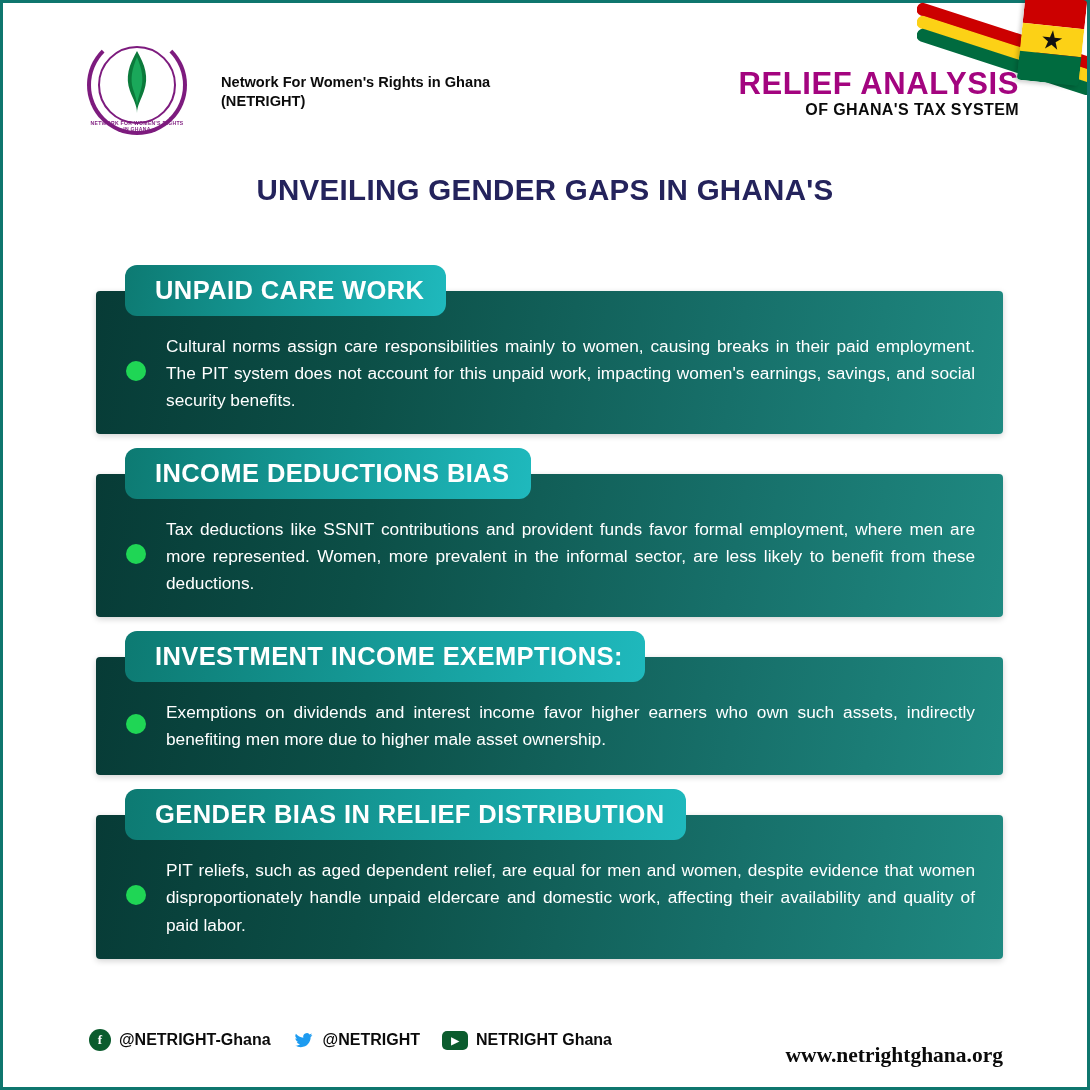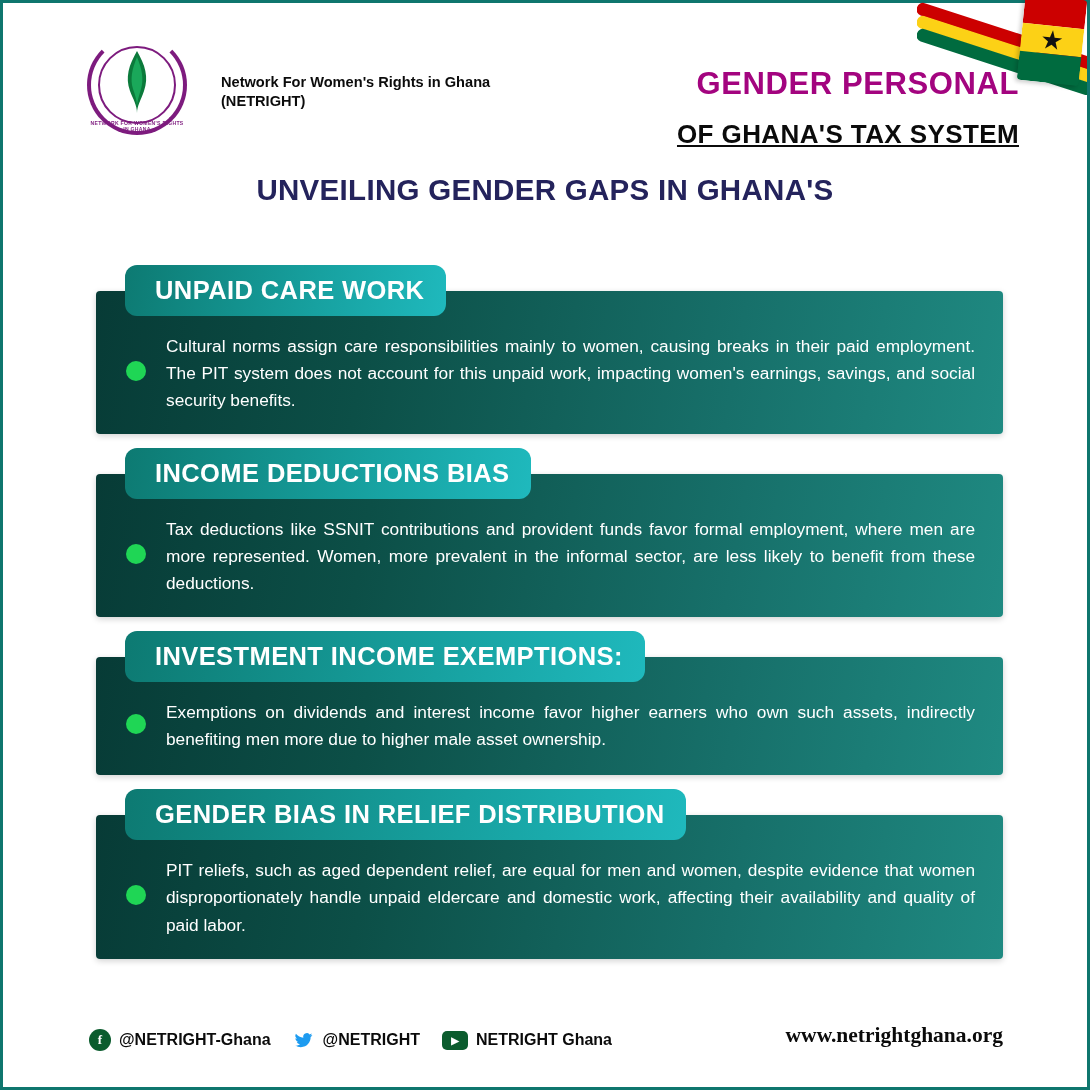--- a/index.html
+++ b/index.html
@@ -222,7 +222,7 @@
     </div>
 
     <div class="title-block">
-      <div class="ga-main">GENDER PERSONAL</div>
+      <div class="ga-main">RELIEF ANALYSIS</div>
       <div class="ga-sub">OF GHANA'S TAX SYSTEM</div>
     </div>
   </div>

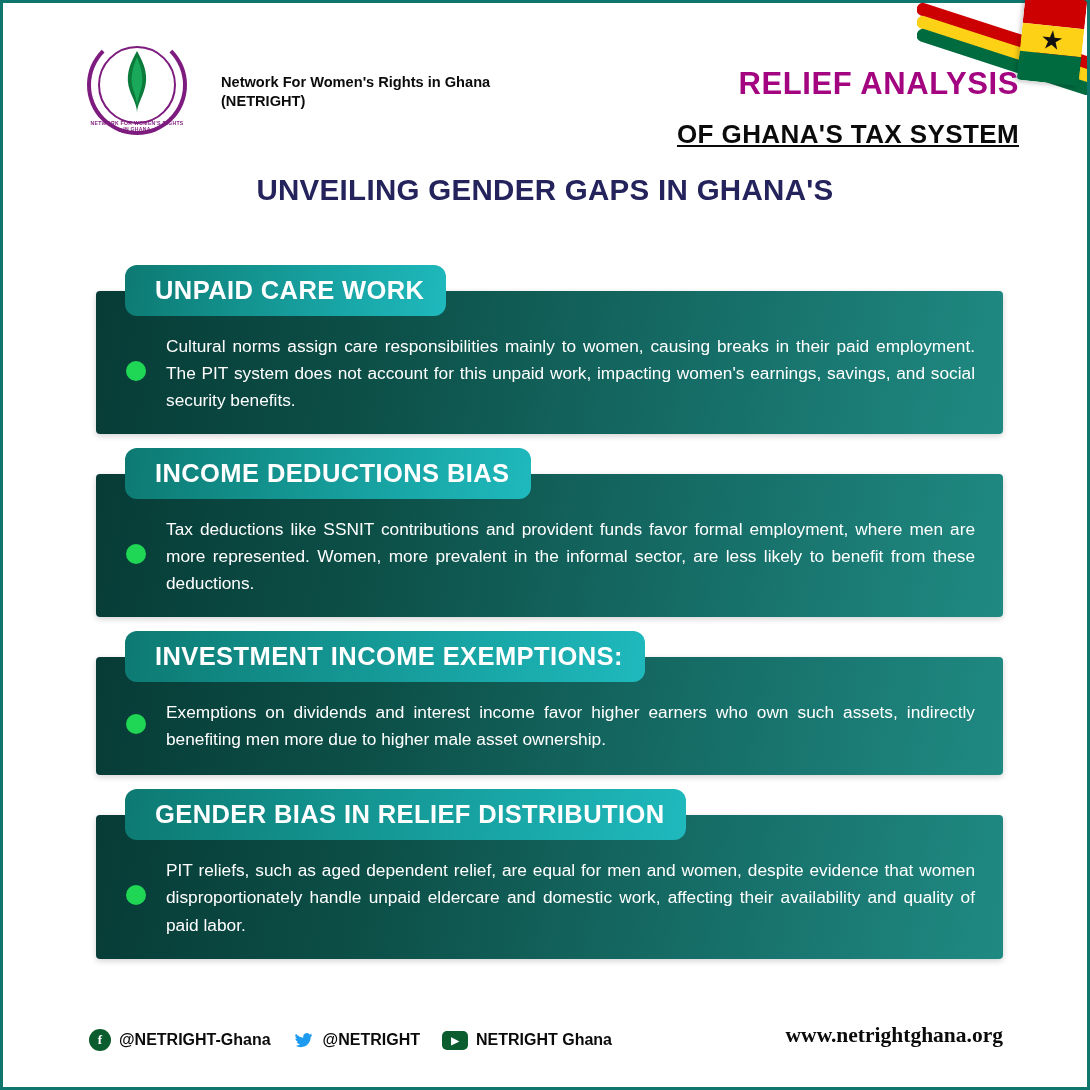--- a/index.html
+++ b/index.html
@@ -101,8 +101,8 @@
     letter-spacing: .6px; line-height: 1.1;
   }
   .ga-sub {
-    font-size: 26px; font-weight: bold; color: #0b0b0b;
-    letter-spacing: .4px; margin-top: 18px; text-decoration: underline;
+    font-size: 16px; font-weight: bold; color: #0b0b0b;
+    letter-spacing: .4px; margin-top: 0;
   }
 
   

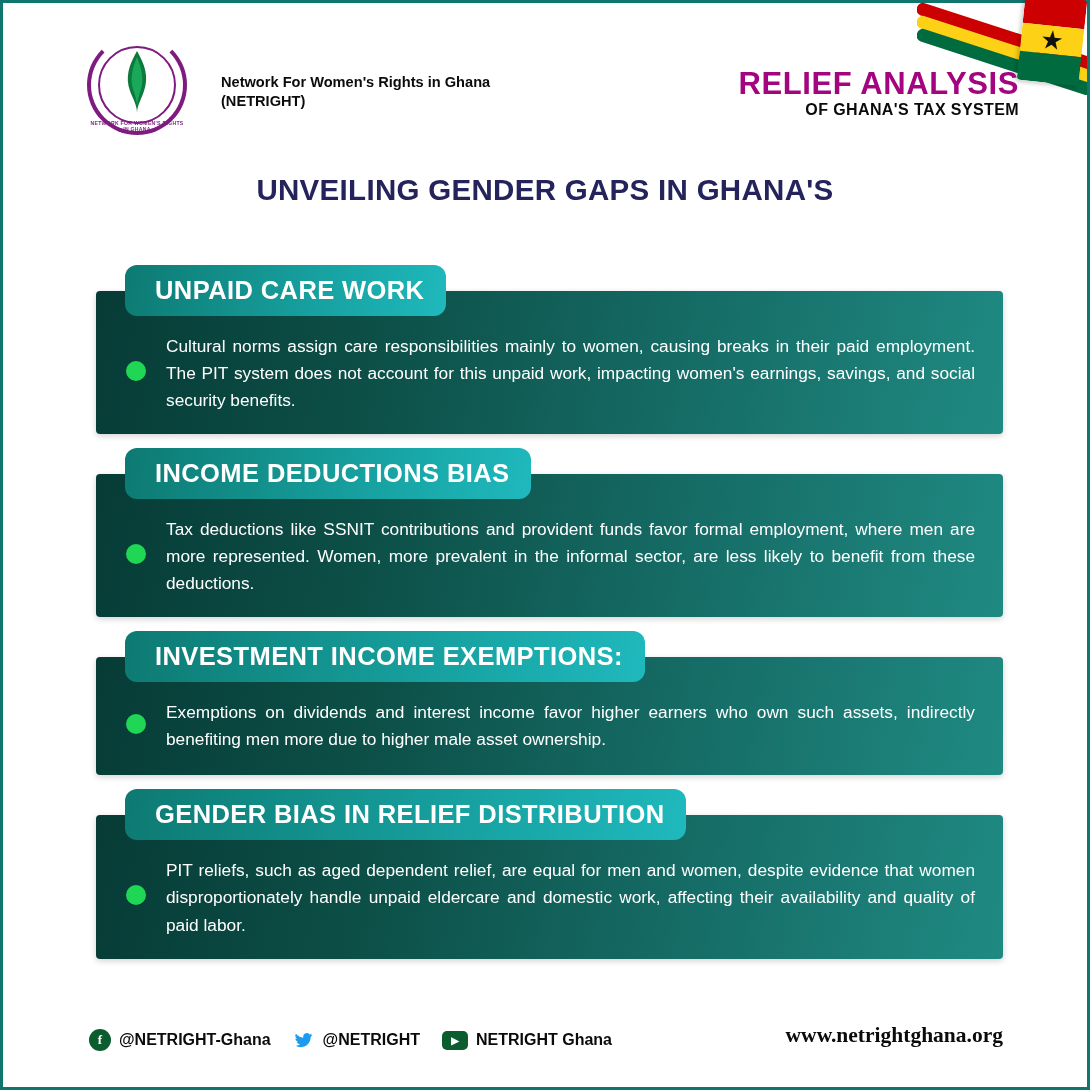--- a/index.html
+++ b/index.html
@@ -179,7 +179,7 @@
   }
   .slabel { font-size: 16px; font-weight: bold; color: #0b0b0b; }
   .website {
-    position: absolute; right: 84px; top: 0;
+    position: absolute; right: 84px; top: 20px;
     font-size: 21.5px; font-weight: bold; color: #0b0b0b;
     font-family: "Liberation Serif", serif;
   }

